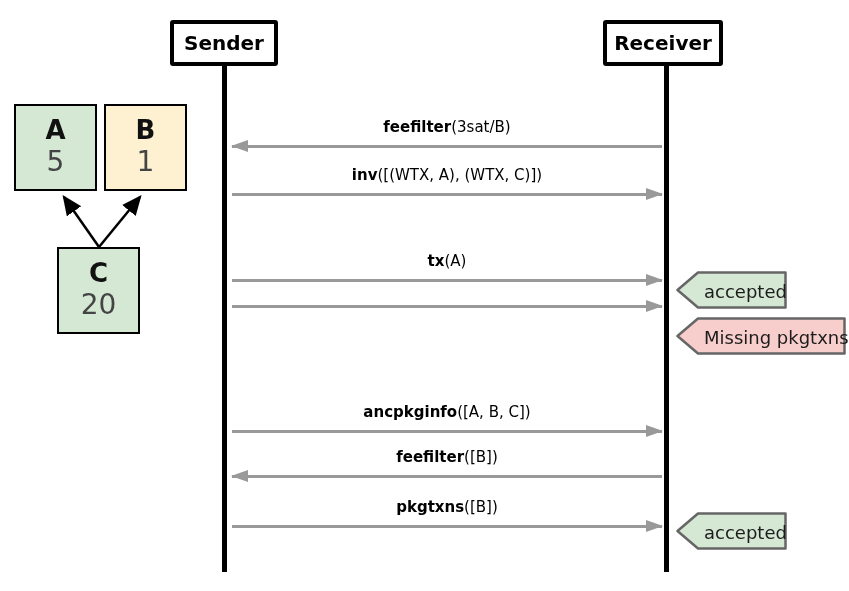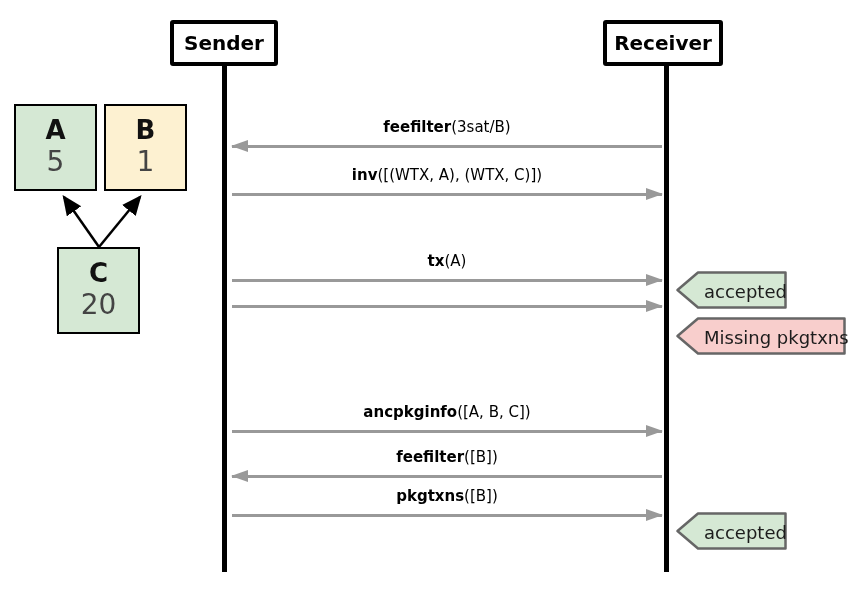--- a/index.html
+++ b/index.html
@@ -121,7 +121,7 @@
     <div class="msg-label"><b>feefilter</b><span>([B])</span></div>
     <div class="msg-arrow to-sender"></div>
   </div>
-  <div class="msg" style="top:483px">
+  <div class="msg" style="top:494px">
     <div class="msg-label"><b>pkgtxns</b><span>([B])</span></div>
     <div class="msg-arrow to-receiver"></div>
   </div>

